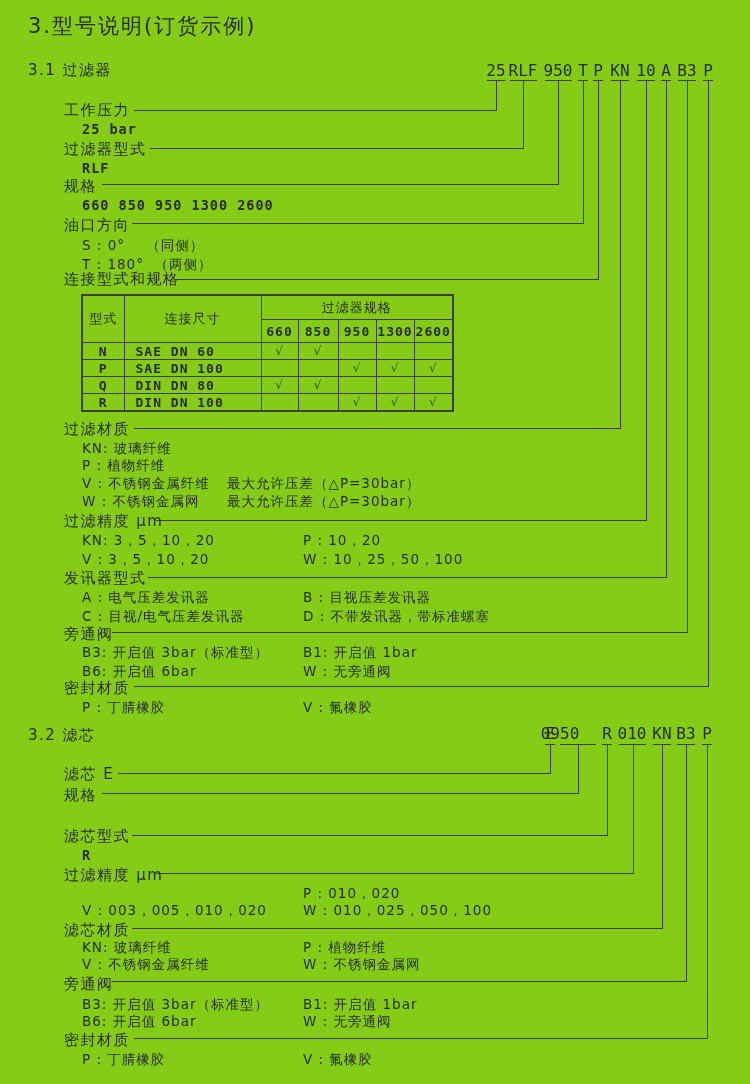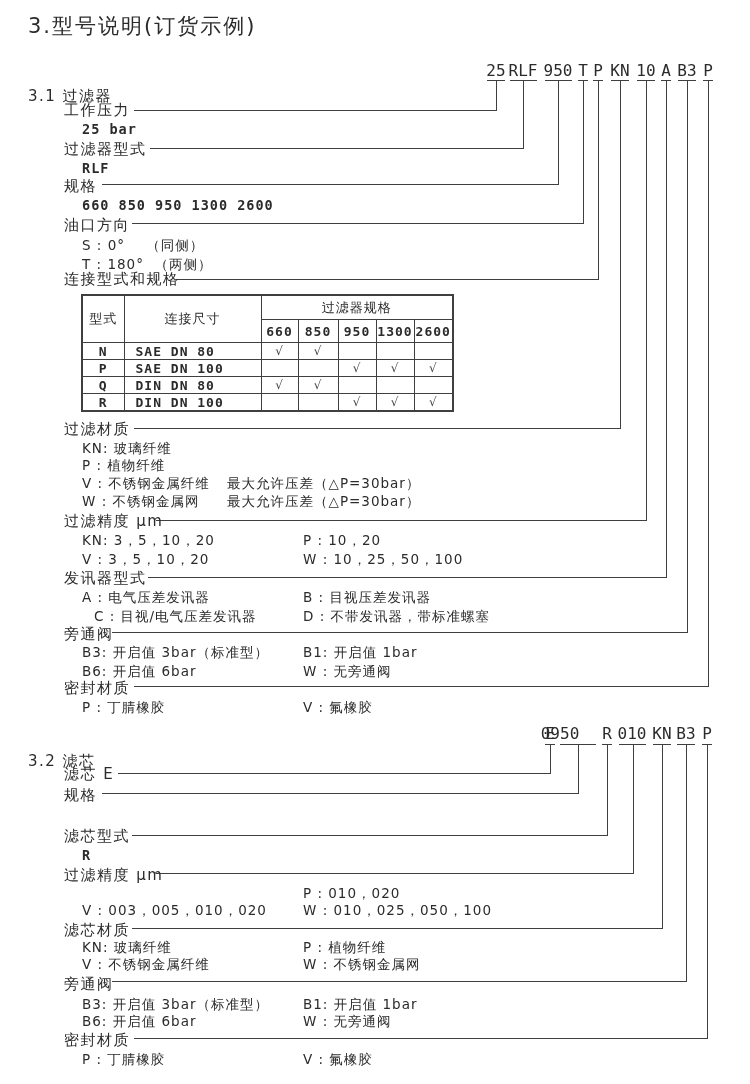--- a/index.html
+++ b/index.html
@@ -4,7 +4,7 @@
 <style>
   html,body{margin:0;padding:0;background:#e8e8e8;}
   .page{
-    position:relative;width:750px;height:1084px;background:#ffffff;
+    position:relative;width:750px;height:1084px;background:#84cc16;
     font-family:"DejaVu Sans","Liberation Sans",sans-serif;
     color:#2b2b2b;overflow:hidden;
   }

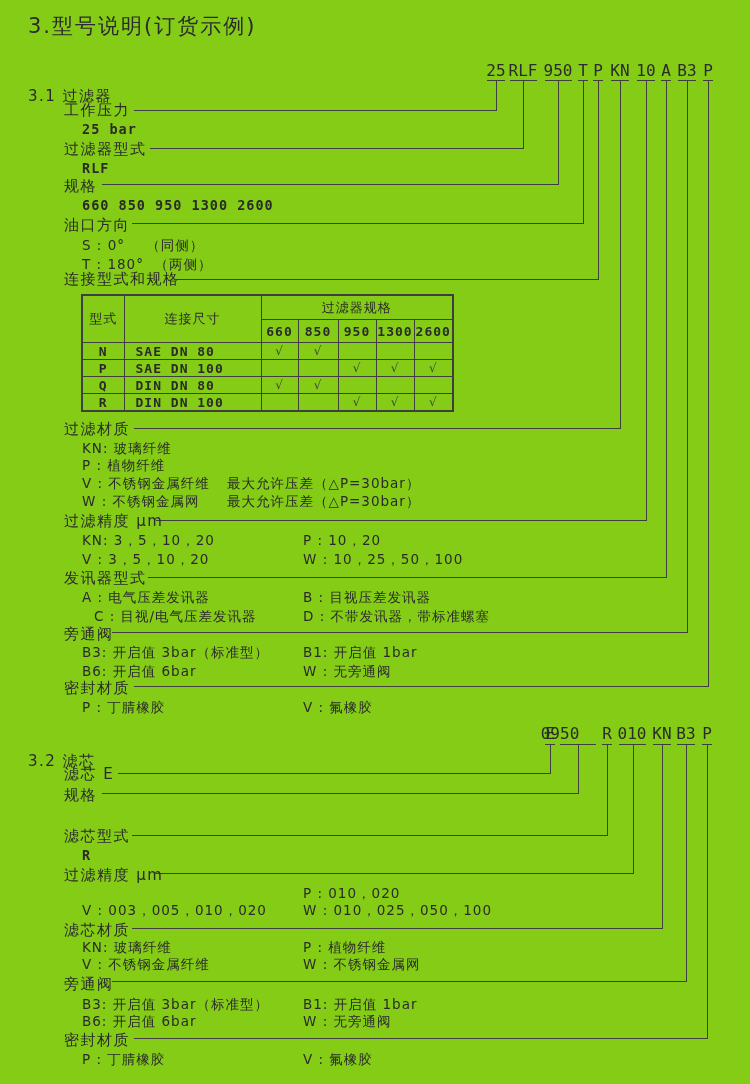--- a/index.html
+++ b/index.html
@@ -9,7 +9,7 @@
     color:#2b2b2b;overflow:hidden;
   }
   .title{position:absolute;left:28px;top:12px;font-size:21px;letter-spacing:2px;font-weight:normal;margin:0;white-space:pre;}
-  .sec-head{position:absolute;font-size:15px;letter-spacing:1.5px;white-space:pre;margin-top:26px;}
+  .sec-head{position:absolute;font-size:15px;letter-spacing:1.5px;white-space:pre;}
   .lbl{position:absolute;left:64px;font-size:15px;letter-spacing:1.5px;white-space:pre;}
   .val{position:absolute;font-size:13.5px;letter-spacing:1px;white-space:pre;}
   .mono{font-family:"DejaVu Sans Mono","Liberation Mono",monospace;font-weight:bold;}

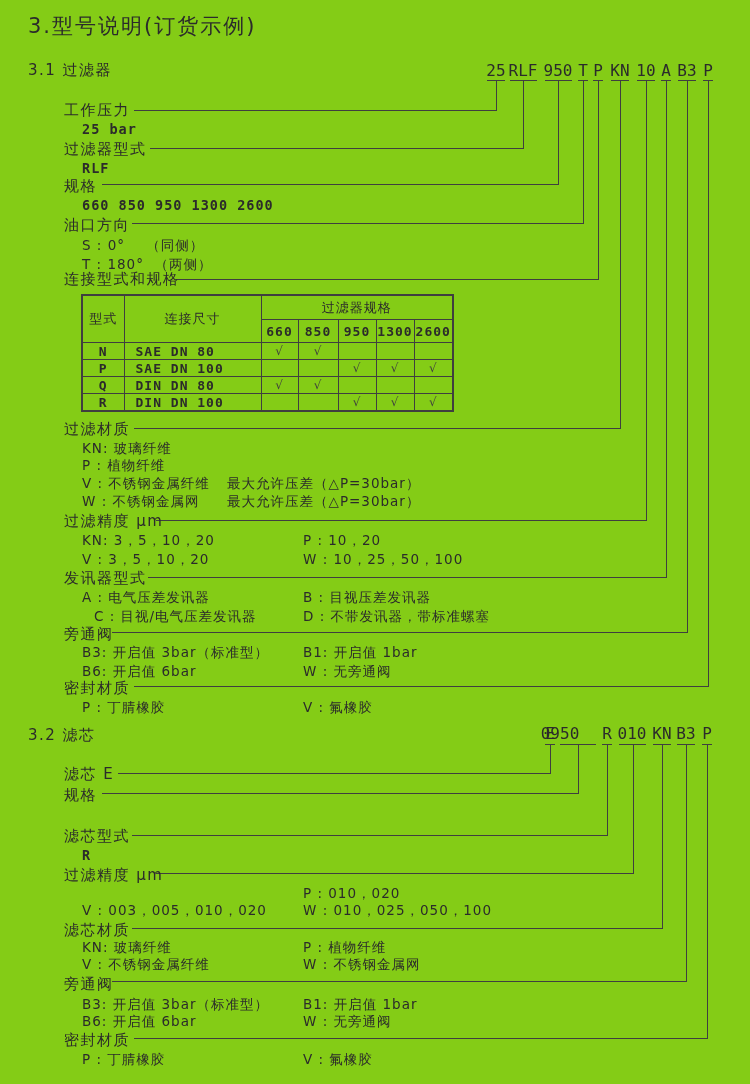--- a/index.html
+++ b/index.html
@@ -150,7 +150,7 @@
     </tr>
     <tr class="drow">
       <td class="mono">N</td>
-      <td class="mono conn-cell">SAE DN 80</td>
+      <td class="mono conn-cell">SAE DN 60</td>
       <td class="chk">√</td>
       <td class="chk">√</td>
       <td class="chk"></td>

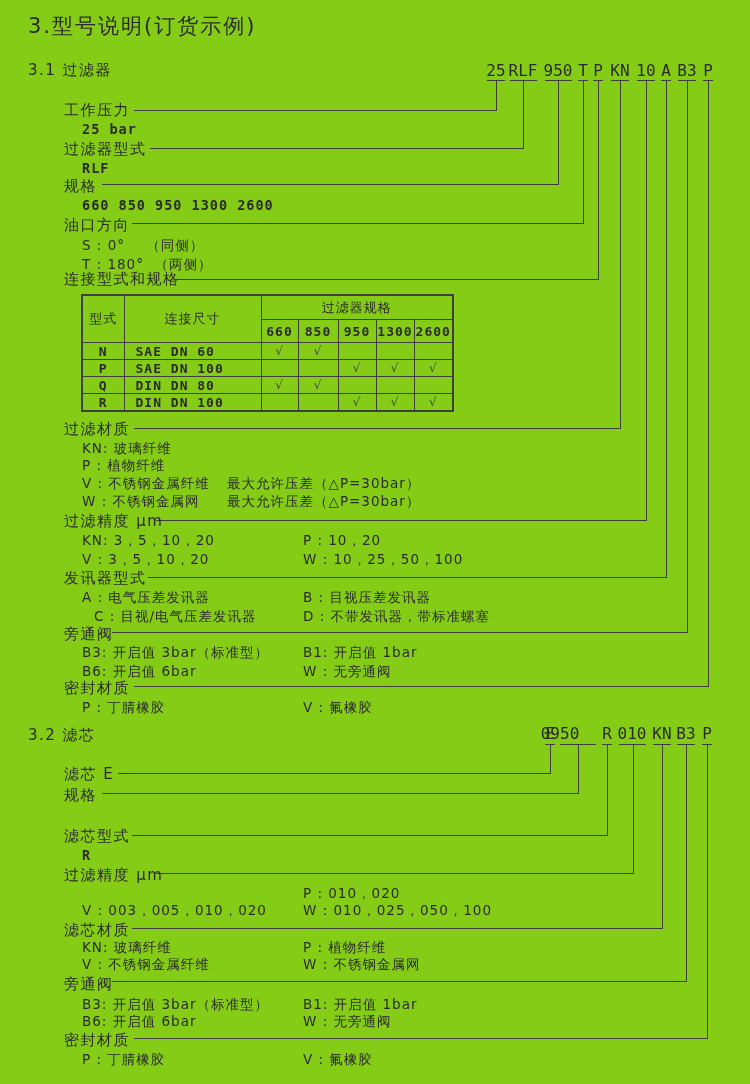--- a/index.html
+++ b/index.html
@@ -204,7 +204,7 @@
   <div class="lbl" style="top:569px">发讯器型式</div>
   <span class="val" style="left:82px;top:589px">A : 电气压差发讯器</span>
   <span class="val" style="left:303px;top:589px">B : 目视压差发讯器</span>
-  <span class="val" style="left:94px;top:608px">C : 目视/电气压差发讯器</span>
+  <span class="val" style="left:82px;top:608px">C : 目视/电气压差发讯器</span>
   <span class="val" style="left:303px;top:608px">D : 不带发讯器，带标准螺塞</span>
 
   <div class="lbl" style="top:625px">旁通阀</div>

